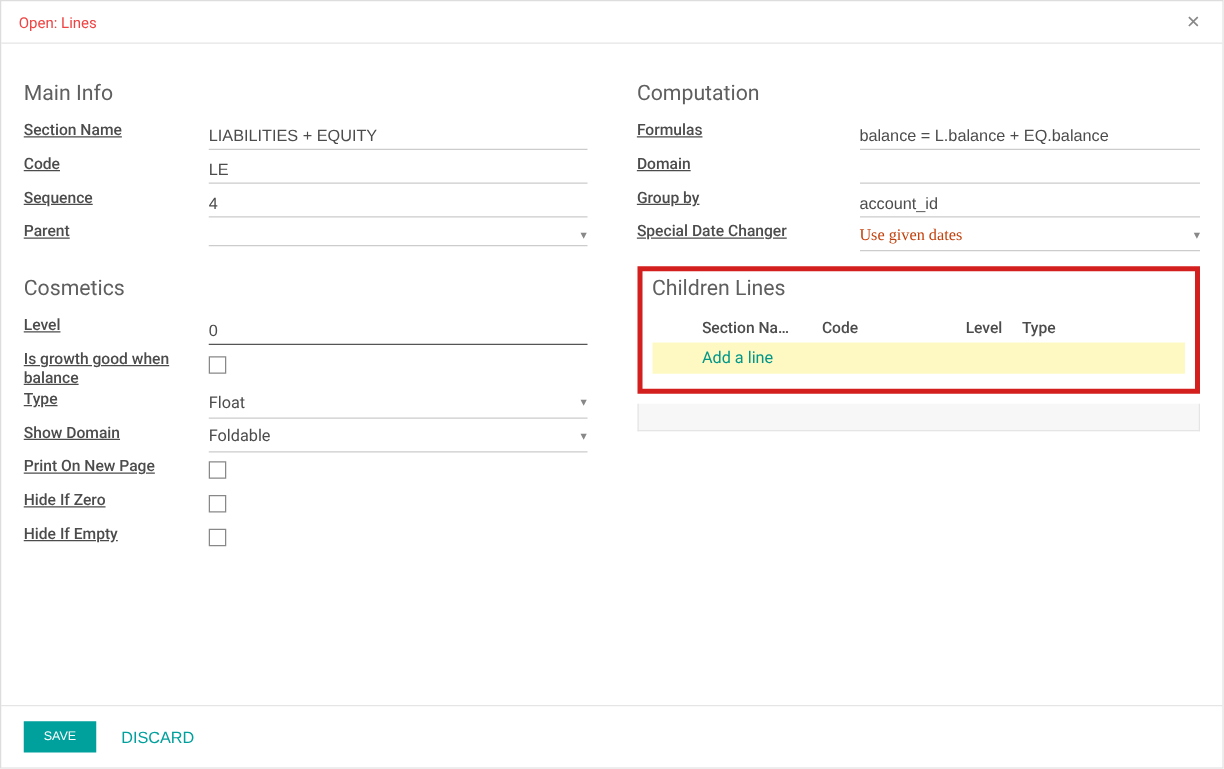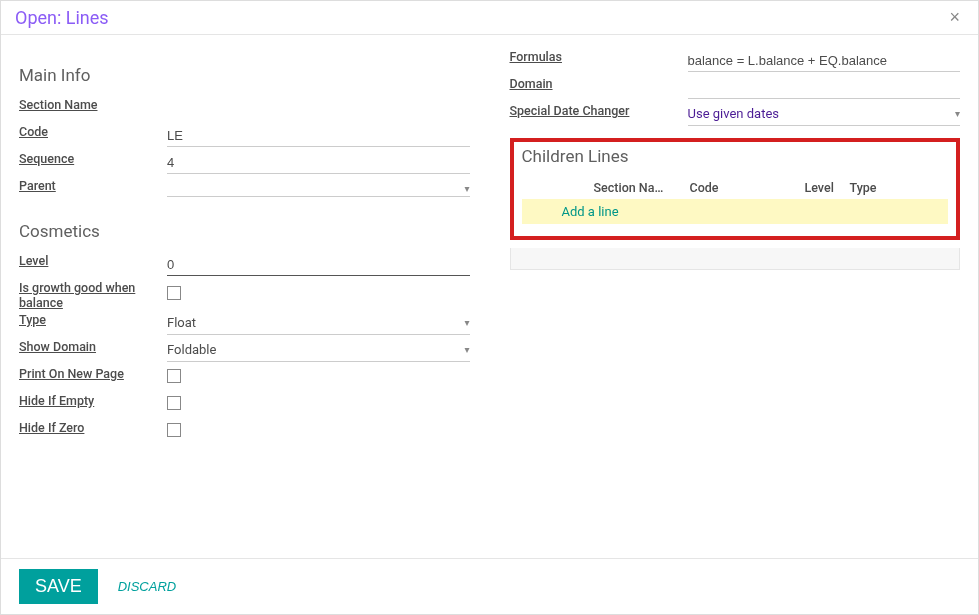--- a/index.html
+++ b/index.html
@@ -6,7 +6,7 @@
 body { font-family: -apple-system, BlinkMacSystemFont, "Segoe UI", Roboto, sans-serif; font-size: 13px; color: #4c4c4c; background: #fff; }
 .modal { width: 979px; height: 615px; border: 1px solid #ddd; background: #fff; position: relative; display: flex; flex-direction: column; }
 .modal-header { display: flex; justify-content: space-between; align-items: center; padding: 6px 14px; border-bottom: 1px solid #e5e5e5; }
-.modal-title { font-size: 18px; color: #8b5cf6; font-weight: 400; }
+.modal-title { font-size: 12px; color: #ef4444; font-weight: 400; }
 .close-btn { background: none; border: none; font-size: 18px; color: #888; cursor: pointer; padding: 0 4px; }
 .modal-body { flex: 1; padding: 12px 18px 0 18px; overflow: auto; }
 .columns { display: flex; gap: 40px; }

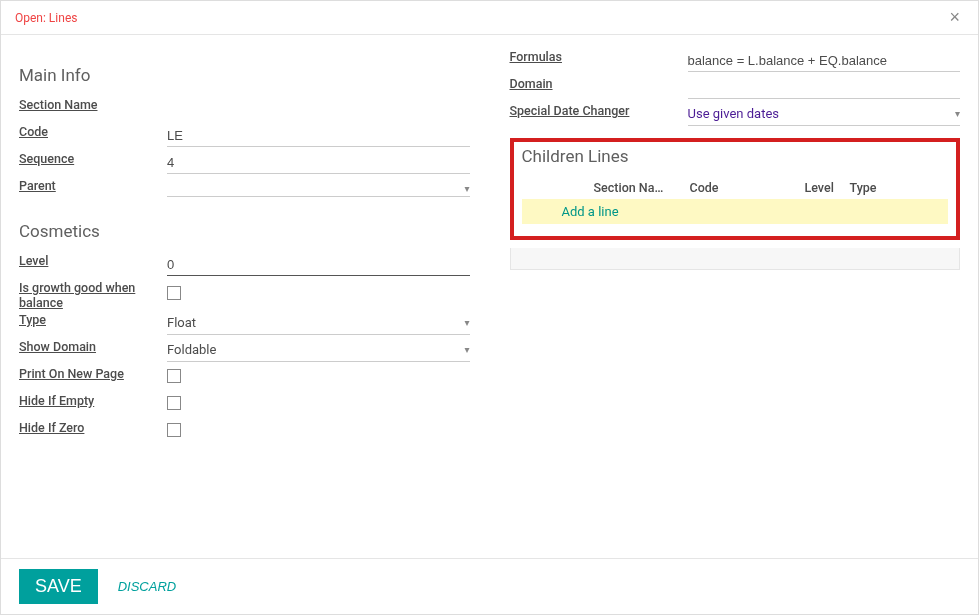--- a/index.html
+++ b/index.html
@@ -145,6 +145,7 @@
 
       <div class="col">
 
+        <h2>Computation</h2>
 
         <div class="form-row">
           <div class="form-label" style="width:178px">Formulas</div>

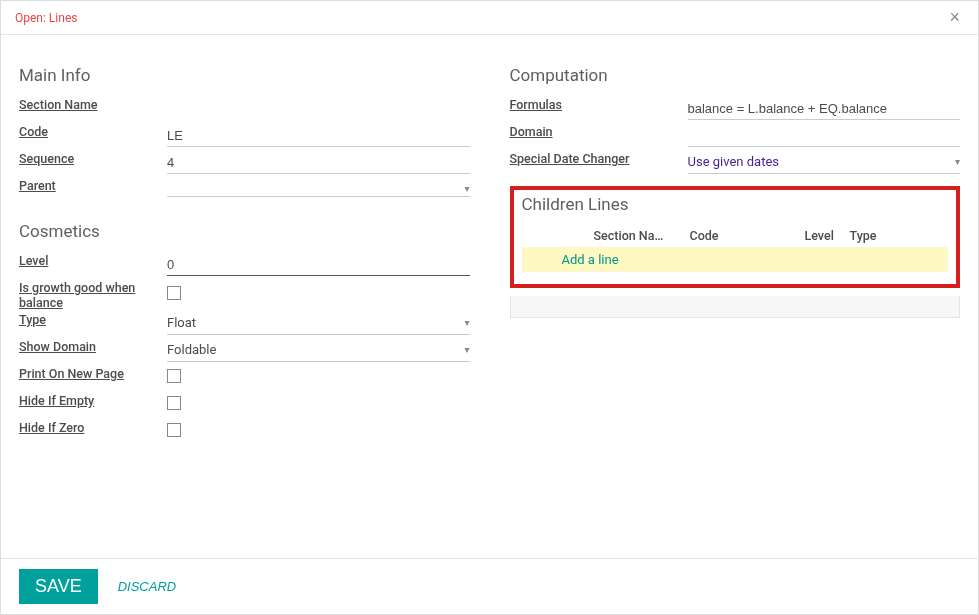--- a/index.html
+++ b/index.html
@@ -58,6 +58,9 @@
 
         <div class="form-row">
           <div class="form-label">Section Name</div>
+          <div class="form-control">
+            <input class="input-text" value="LIABILITIES + EQUITY" style="">
+          </div>
         </div>
 
         <div class="form-row">

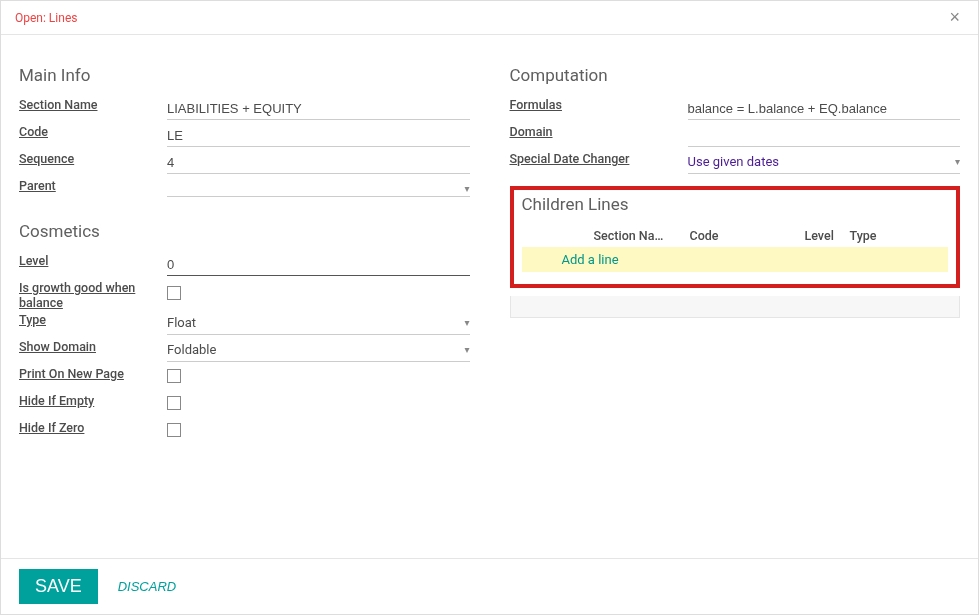--- a/index.html
+++ b/index.html
@@ -164,6 +164,12 @@
           </div>
         </div>
 
+        <div class="form-row">
+          <div class="form-label" style="width:178px">Group by</div>
+          <div class="form-control">
+            <input class="input-text" value="account_id" style="">
+          </div>
+        </div>
 
         <div class="form-row">
           <div class="form-label" style="width:178px">Special Date Changer</div>

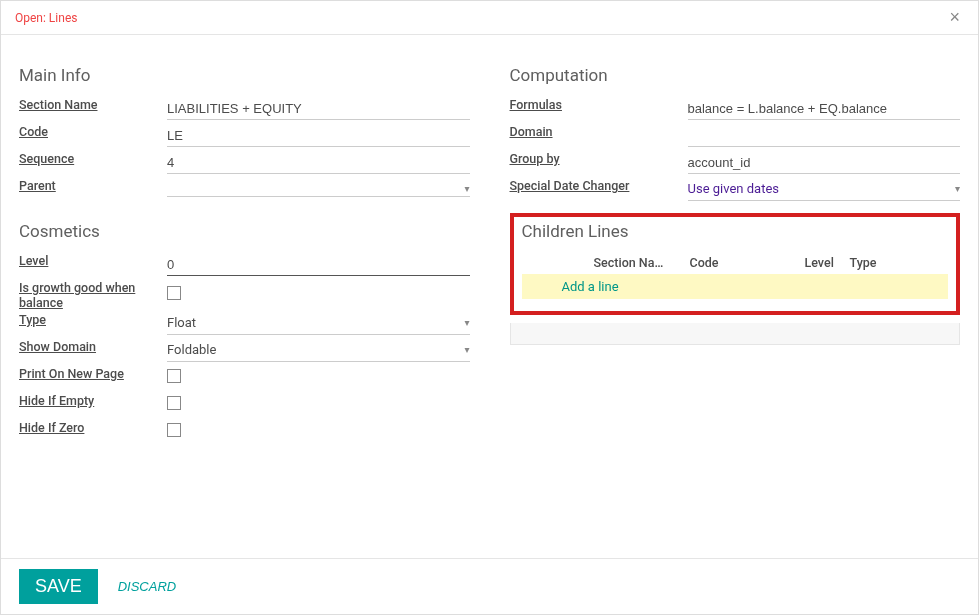--- a/index.html
+++ b/index.html
@@ -35,7 +35,7 @@
 .modal-footer { display: flex; gap: 12px; align-items: center; padding: 10px 18px; border-top: 1px solid #e5e5e5; }
 .btn-save { background: #00a09d; color: #fff; border: none; padding: 7px 16px; font-size: 18px; font-weight: 500; cursor: pointer; }
 .btn-discard { background: none; border: none; color: #00a09d; font-size: 13px; font-weight: 500; cursor: pointer; padding: 7px 8px; font-style: italic; }
-.placeholder-text { color: #4c1d95; }
+.placeholder-text { color: #c2410c; font-family: Liberation Serif, serif; }
 </style>
 </head>
 <body>

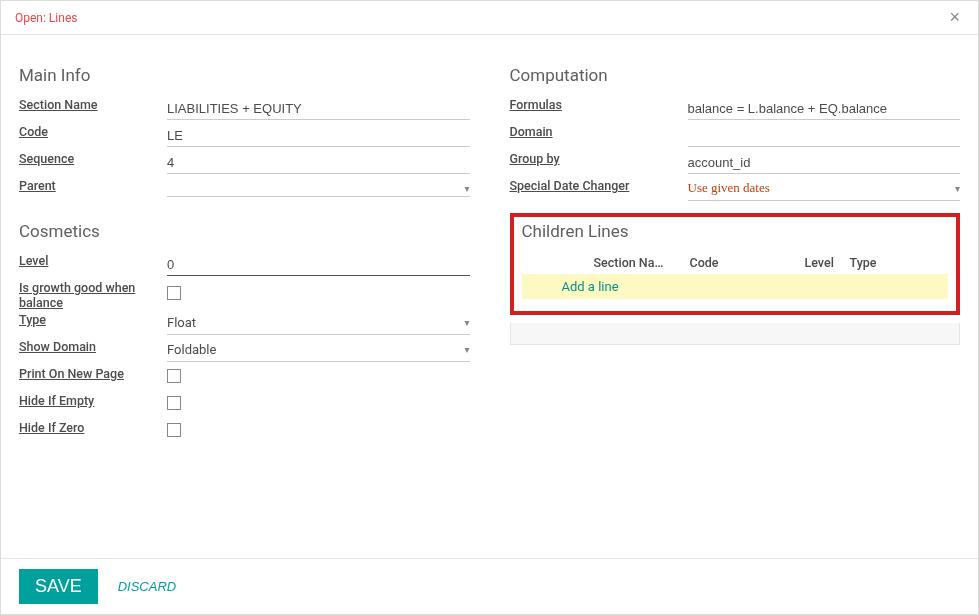--- a/index.html
+++ b/index.html
@@ -25,7 +25,7 @@
 .highlight-box h2 { margin-top: 4px; }
 .table-wrap { background: #fff; }
 .thead-row { display: flex; font-size: 12.5px; color: #4c4c4c; font-weight: 500; padding: 4px 4px 4px 40px; }
-.th-name { width: 96px; white-space: nowrap; overflow: hidden; text-overflow: ellipsis; padding-right: 8px; margin-left: 32px; }
+.th-name { width: 96px; white-space: nowrap; overflow: hidden; text-overflow: ellipsis; padding-right: 8px; }
 .th-code { width: 115px; }
 .th-level { width: 45px; }
 .th-type { flex: 1; }

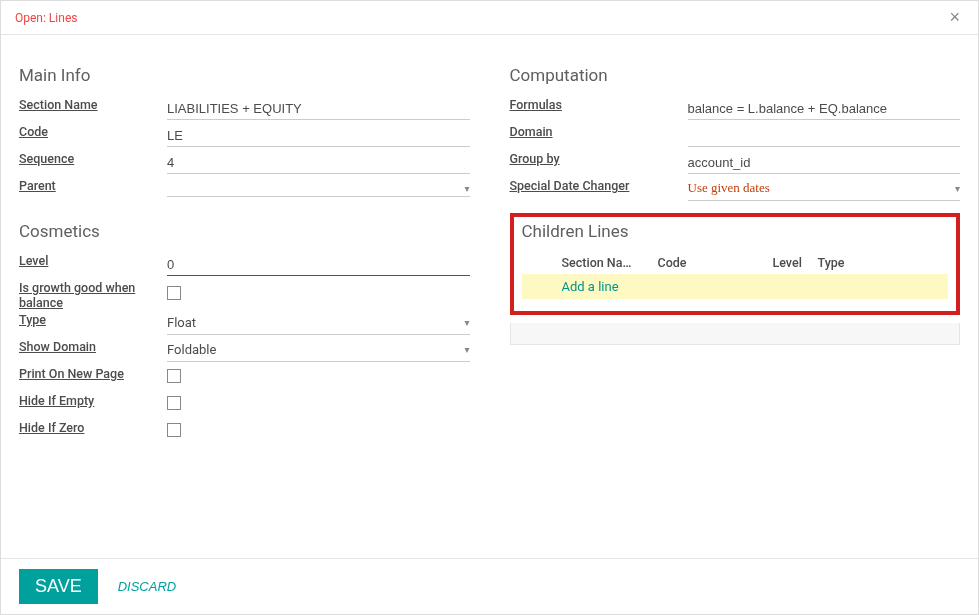--- a/index.html
+++ b/index.html
@@ -131,14 +131,14 @@
         </div>
 
         <div class="form-row">
+          <div class="form-label">Hide If Zero</div>
+          <div class="form-control">
+            <span class="checkbox"></span>
+          </div>
+        </div>
+
+        <div class="form-row">
           <div class="form-label">Hide If Empty</div>
-          <div class="form-control">
-            <span class="checkbox"></span>
-          </div>
-        </div>
-
-        <div class="form-row">
-          <div class="form-label">Hide If Zero</div>
           <div class="form-control">
             <span class="checkbox"></span>
           </div>

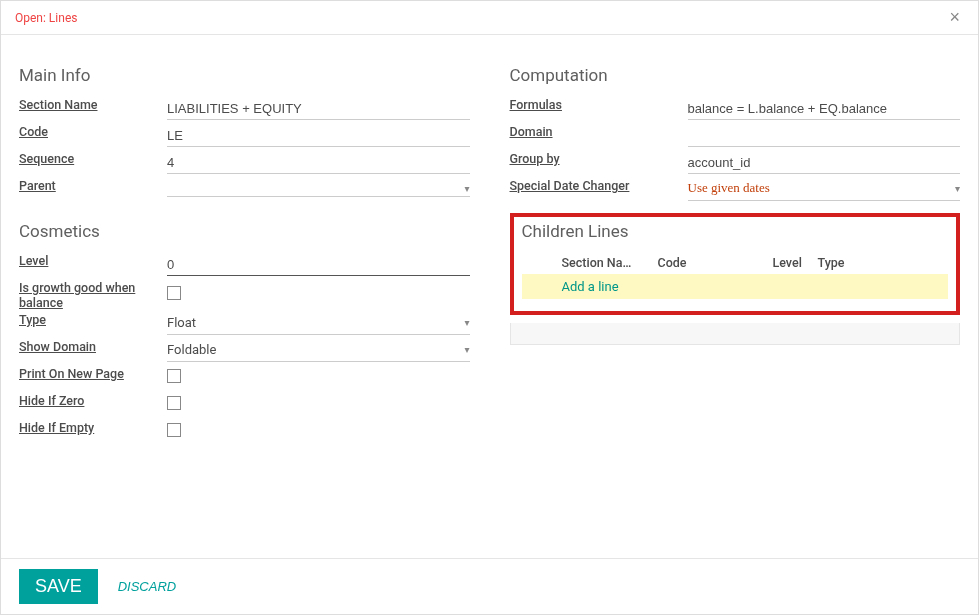--- a/index.html
+++ b/index.html
@@ -33,7 +33,7 @@
 .add-line { color: #009688; font-size: 13px; cursor: pointer; }
 .bottom-stripe { height: 22px; background: #f7f7f7; border: 1px solid #e5e5e5; border-top: none; margin: 8px 0 0 0; }
 .modal-footer { display: flex; gap: 12px; align-items: center; padding: 10px 18px; border-top: 1px solid #e5e5e5; }
-.btn-save { background: #00a09d; color: #fff; border: none; padding: 7px 16px; font-size: 18px; font-weight: 500; cursor: pointer; }
+.btn-save { background: #00a09d; color: #fff; border: none; padding: 7px 16px; font-size: 10px; font-weight: 500; cursor: pointer; }
 .btn-discard { background: none; border: none; color: #00a09d; font-size: 13px; font-weight: 500; cursor: pointer; padding: 7px 8px; font-style: italic; }
 .placeholder-text { color: #c2410c; font-family: Liberation Serif, serif; }
 </style>

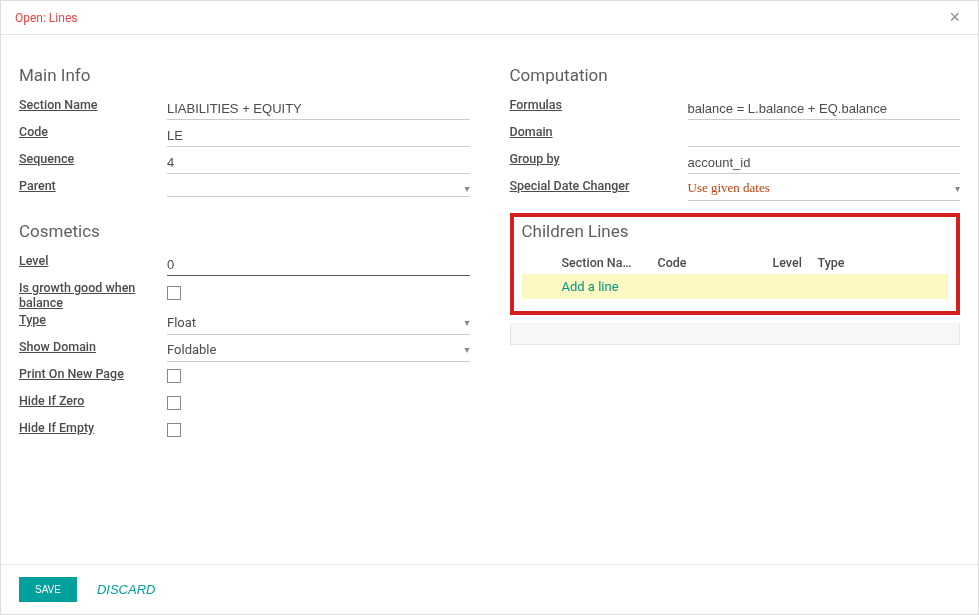--- a/index.html
+++ b/index.html
@@ -34,7 +34,7 @@
 .bottom-stripe { height: 22px; background: #f7f7f7; border: 1px solid #e5e5e5; border-top: none; margin: 8px 0 0 0; }
 .modal-footer { display: flex; gap: 12px; align-items: center; padding: 10px 18px; border-top: 1px solid #e5e5e5; }
 .btn-save { background: #00a09d; color: #fff; border: none; padding: 7px 16px; font-size: 10px; font-weight: 500; cursor: pointer; }
-.btn-discard { background: none; border: none; color: #00a09d; font-size: 13px; font-weight: 500; cursor: pointer; padding: 7px 8px; font-style: italic; }
+.btn-discard { background: none; border: none; color: #00a09d; font-size: 13px; font-weight: 500; cursor: pointer; padding: 7px 8px; }
 .placeholder-text { color: #c2410c; font-family: Liberation Serif, serif; }
 </style>
 </head>

